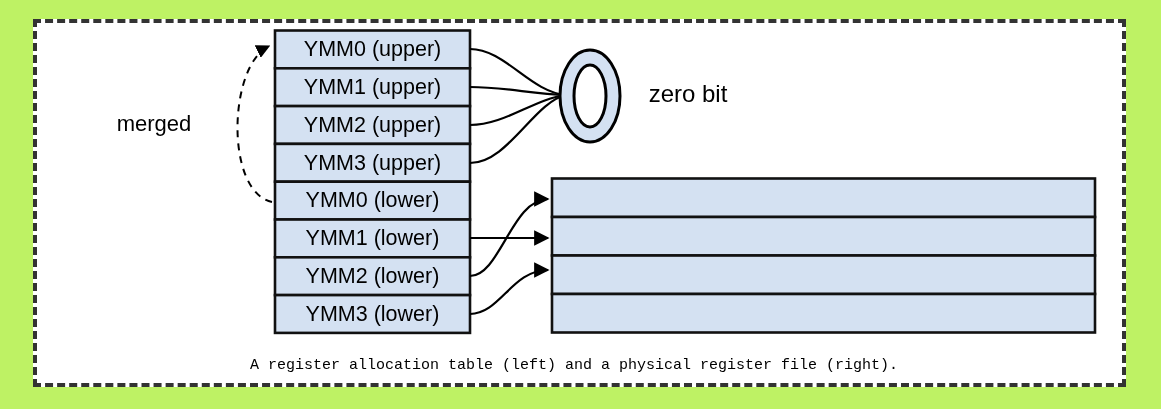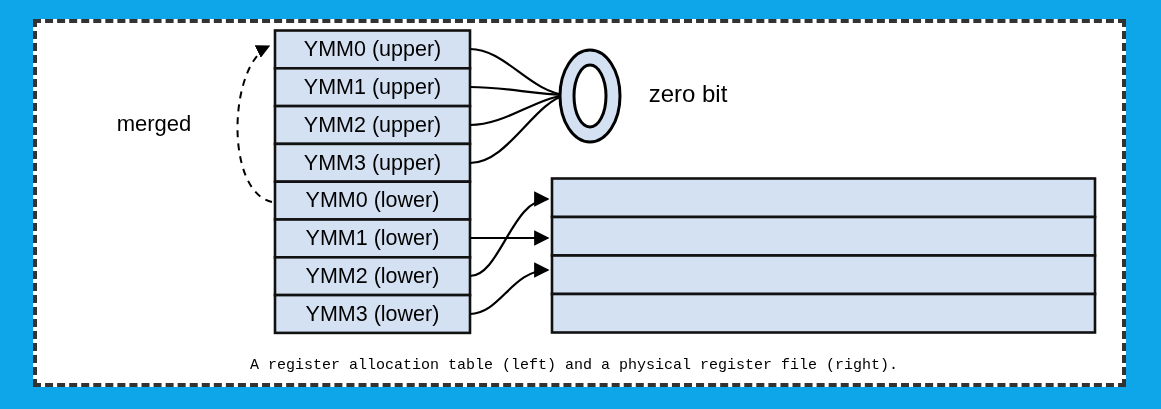--- a/index.html
+++ b/index.html
@@ -11,7 +11,7 @@
     position: relative;
     width: 1161px;
     height: 409px;
-    background: #0ea5e9;
+    background: #bef264;
     font-family: "Liberation Sans", sans-serif;
     overflow: hidden;
   }

